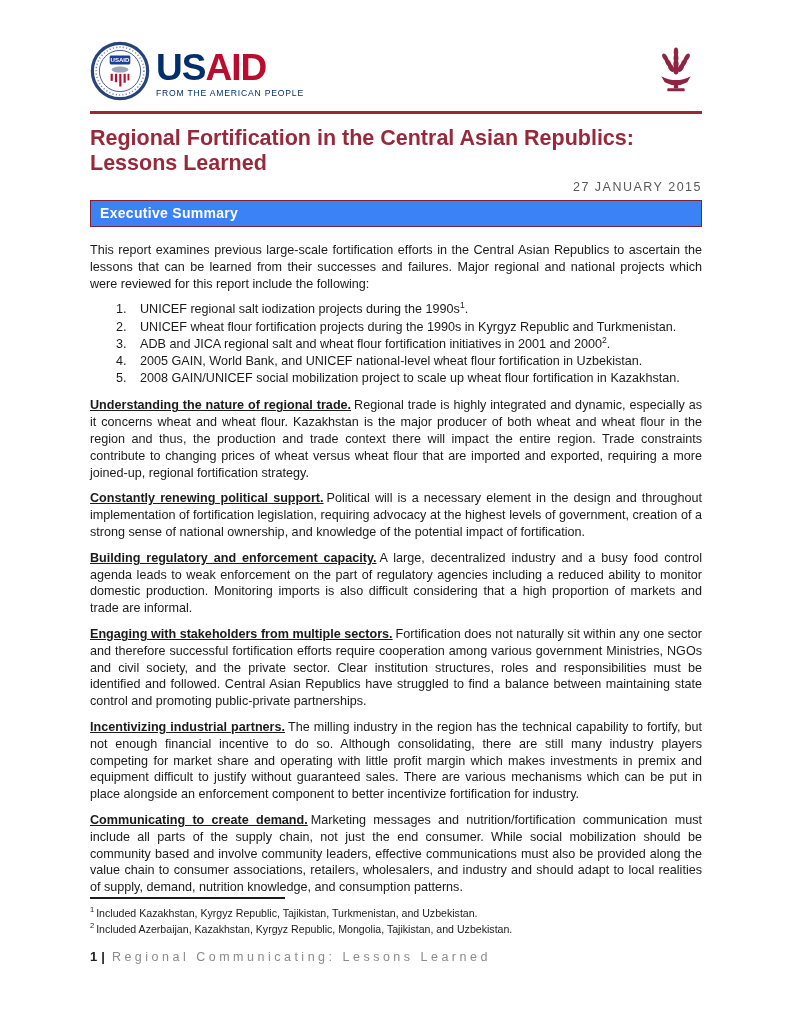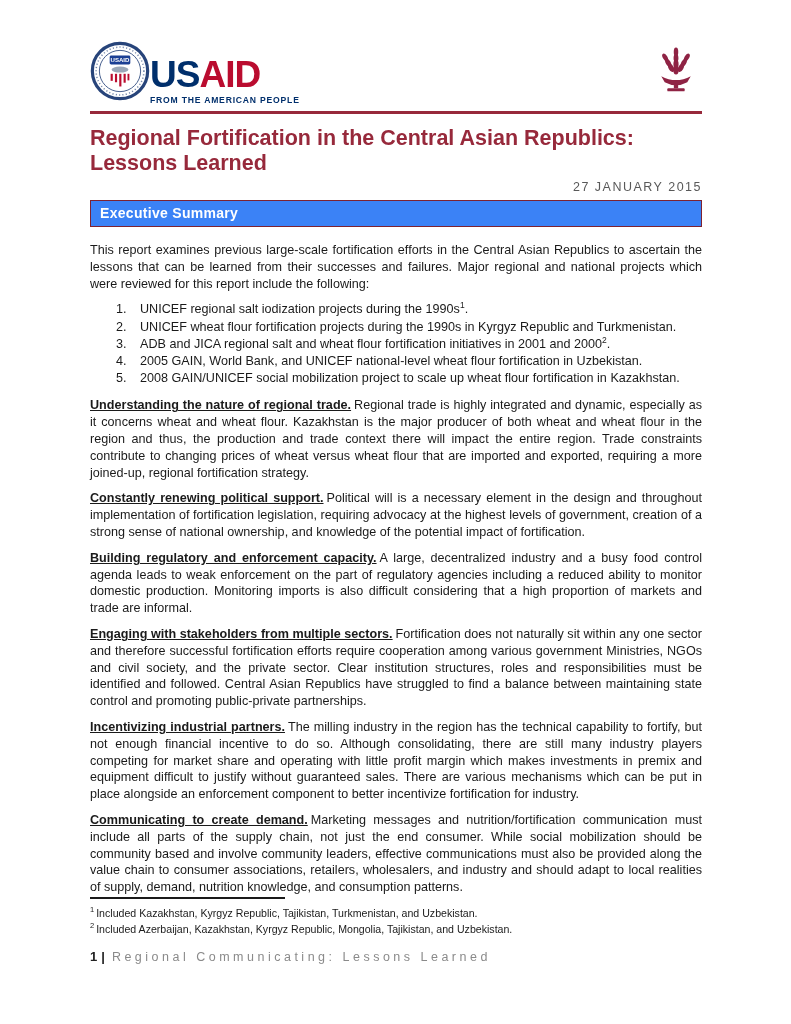--- a/index.html
+++ b/index.html
@@ -17,7 +17,7 @@
 
   
   .logos-row { display:flex; justify-content:space-between; align-items:center; height:66px; }
-  .usaid-logo { display:flex; align-items:flex-end; }
+  .usaid-logo { display:flex; align-items:center; gap:6px; }
   .usaid-textblock { display:flex; flex-direction:column; }
   .usaid-word { font-size:37px; font-weight:bold; letter-spacing:-1px; line-height:1; }
   .usaid-word .us { color:#002F6C; }

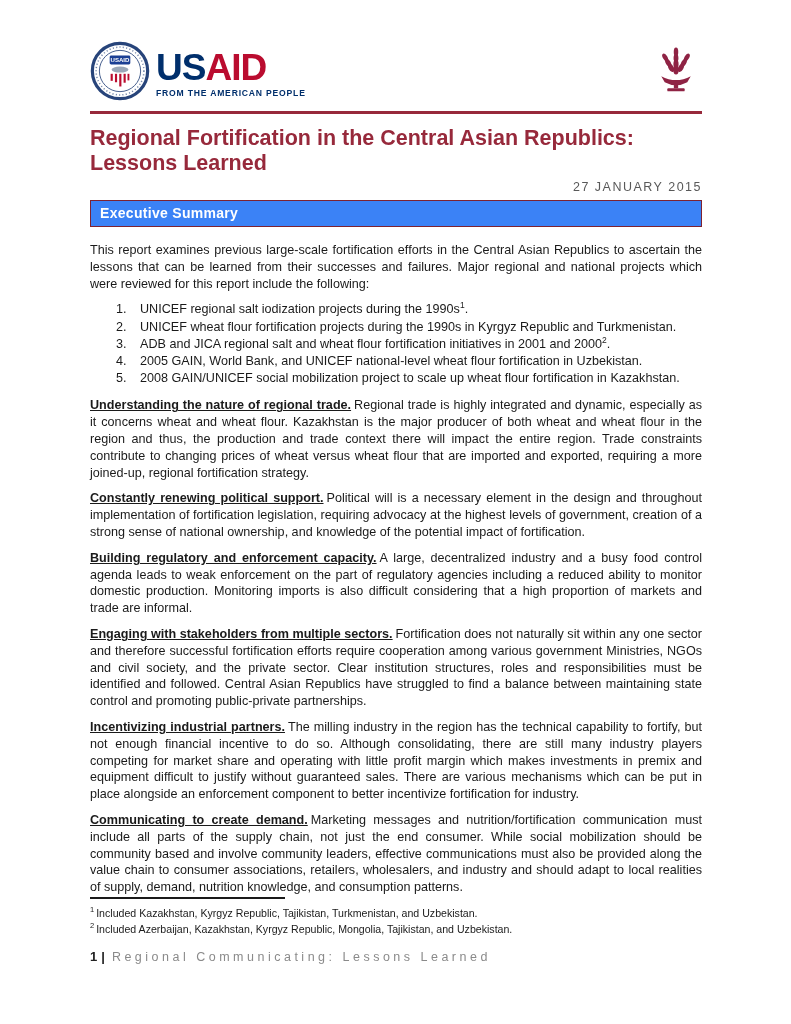--- a/index.html
+++ b/index.html
@@ -22,7 +22,7 @@
   .usaid-word { font-size:37px; font-weight:bold; letter-spacing:-1px; line-height:1; }
   .usaid-word .us { color:#002F6C; }
   .usaid-word .aid { color:#BA0C2F; }
-  .usaid-tagline { font-size:8.6px; font-weight:bold; color:#002F6C; letter-spacing:0.8px; margin-top:2px; }
+  .usaid-tagline { font-size:8.6px; font-weight:normal; color:#002F6C; letter-spacing:0.8px; margin-top:2px; }
 
   .gain-logo { display:flex; align-items:flex-start; gap:8px; }
   .gain-textblock { display:flex; flex-direction:column; align-items:flex-end; }

